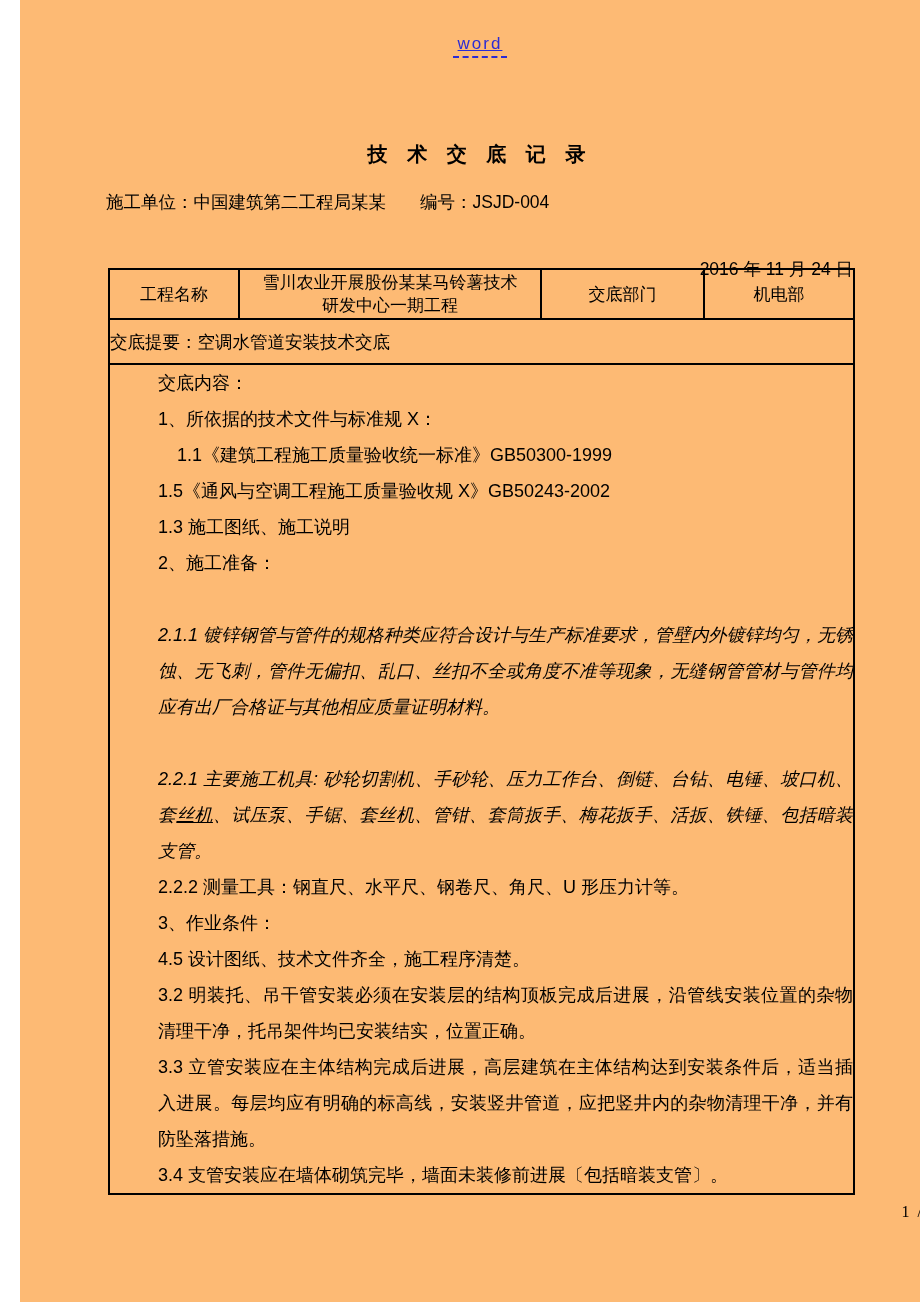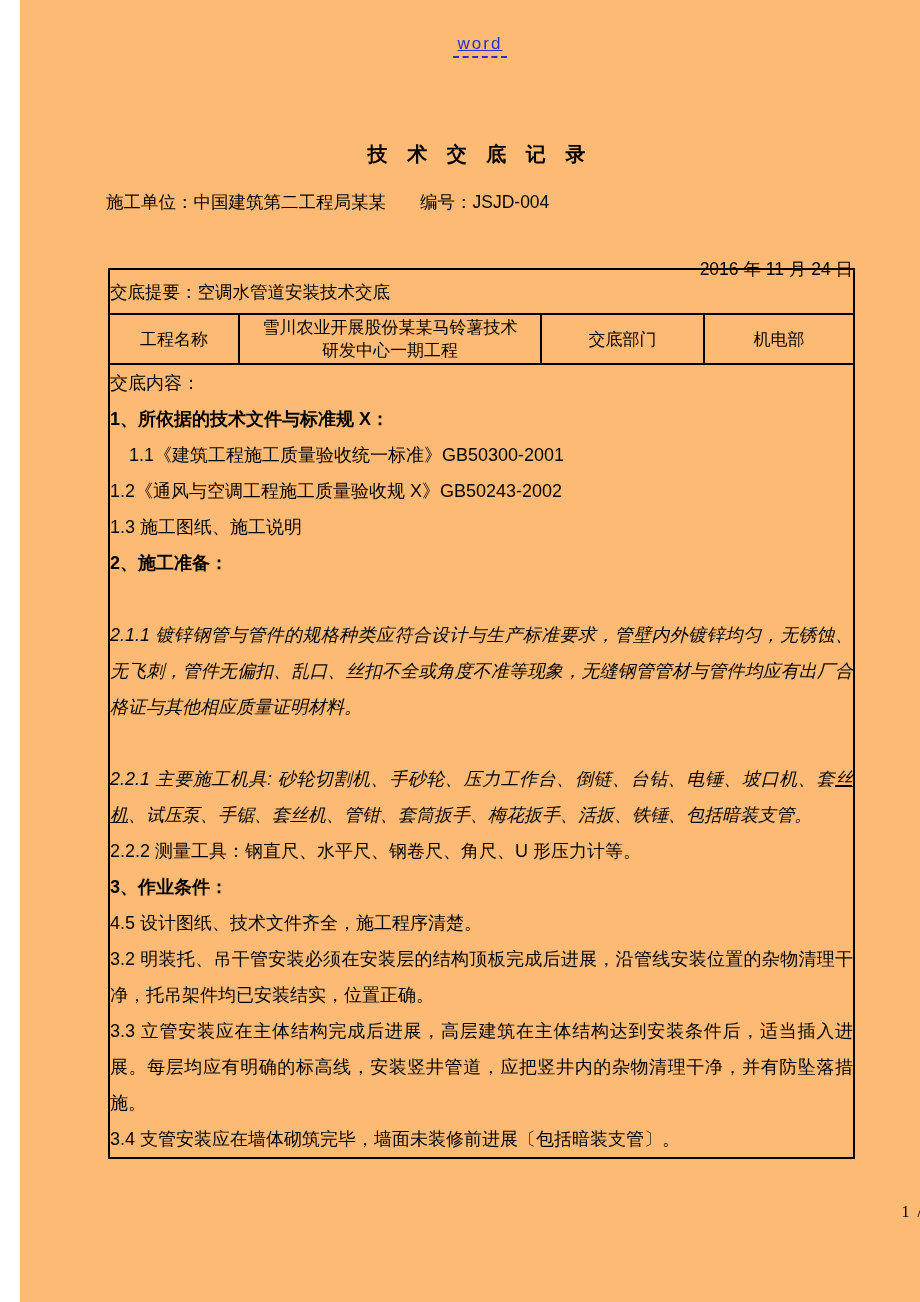--- a/index.html
+++ b/index.html
@@ -135,14 +135,14 @@
     </colgroup>
     <tbody>
         <tr>
-      <td class="summary-cell" colspan="4">交底提要：空调水管道安装技术交底</td>
-    </tr>
-    <tr>
       <td class="hdr-cell">工程名称</td>
       <td class="hdr-cell project-value">雪川农业开展股份某某马铃薯技术
 研发中心一期工程</td>
       <td class="hdr-cell">交底部门</td>
       <td class="hdr-cell">机电部</td>
+    </tr>
+    <tr>
+      <td class="summary-cell" colspan="4">交底提要：空调水管道安装技术交底</td>
     </tr>
     <tr>
       <td class="content-cell" colspan="4">

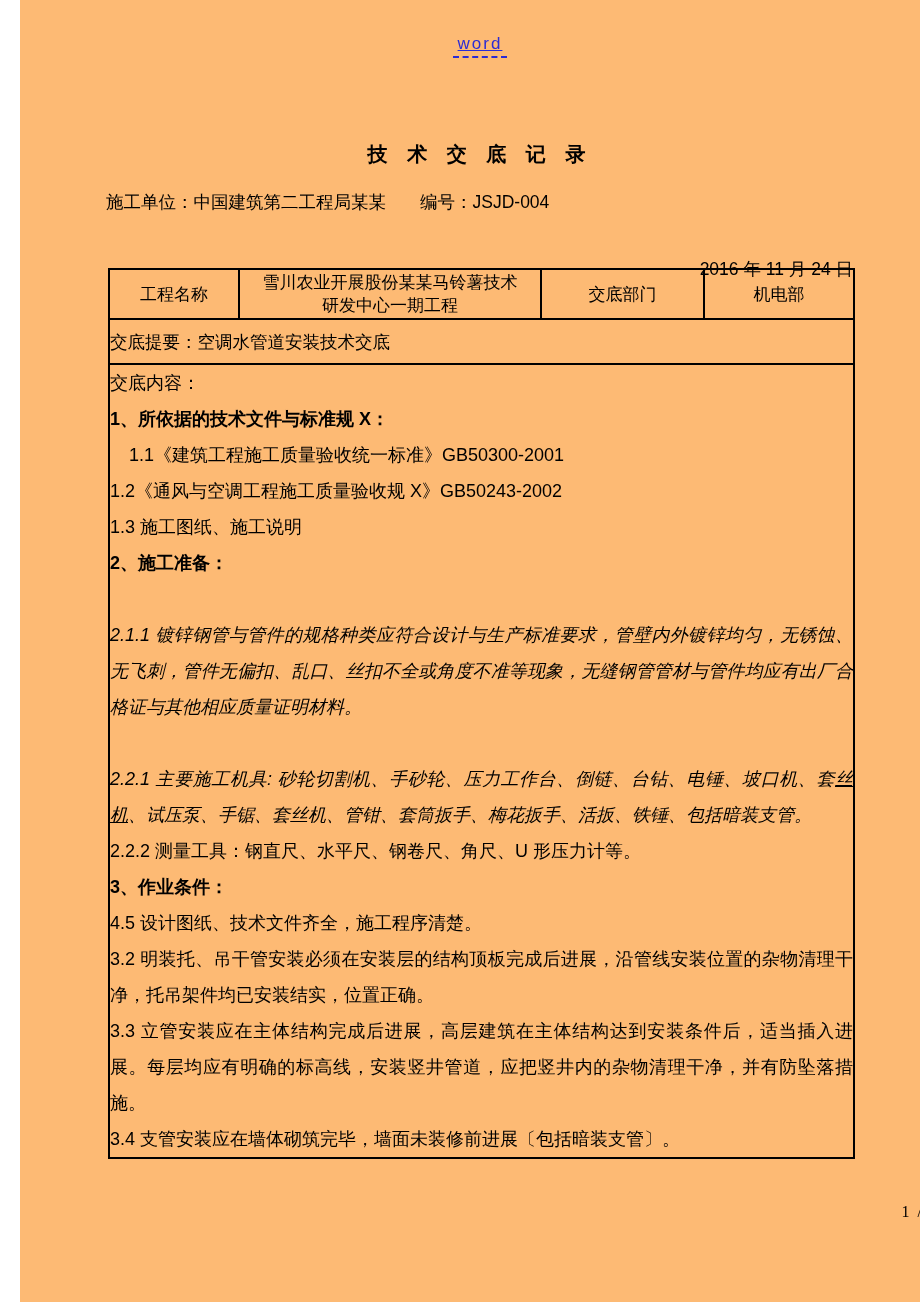--- a/index.html
+++ b/index.html
@@ -94,6 +94,7 @@
     line-height: 36px;
     text-align: justify;
     text-justify: inter-ideograph;
+    padding-left: 48px;
   }
   .content-cell p.bold { font-weight: bold; }
   .content-cell p.gap { margin-top: 36px; font-style: italic; }

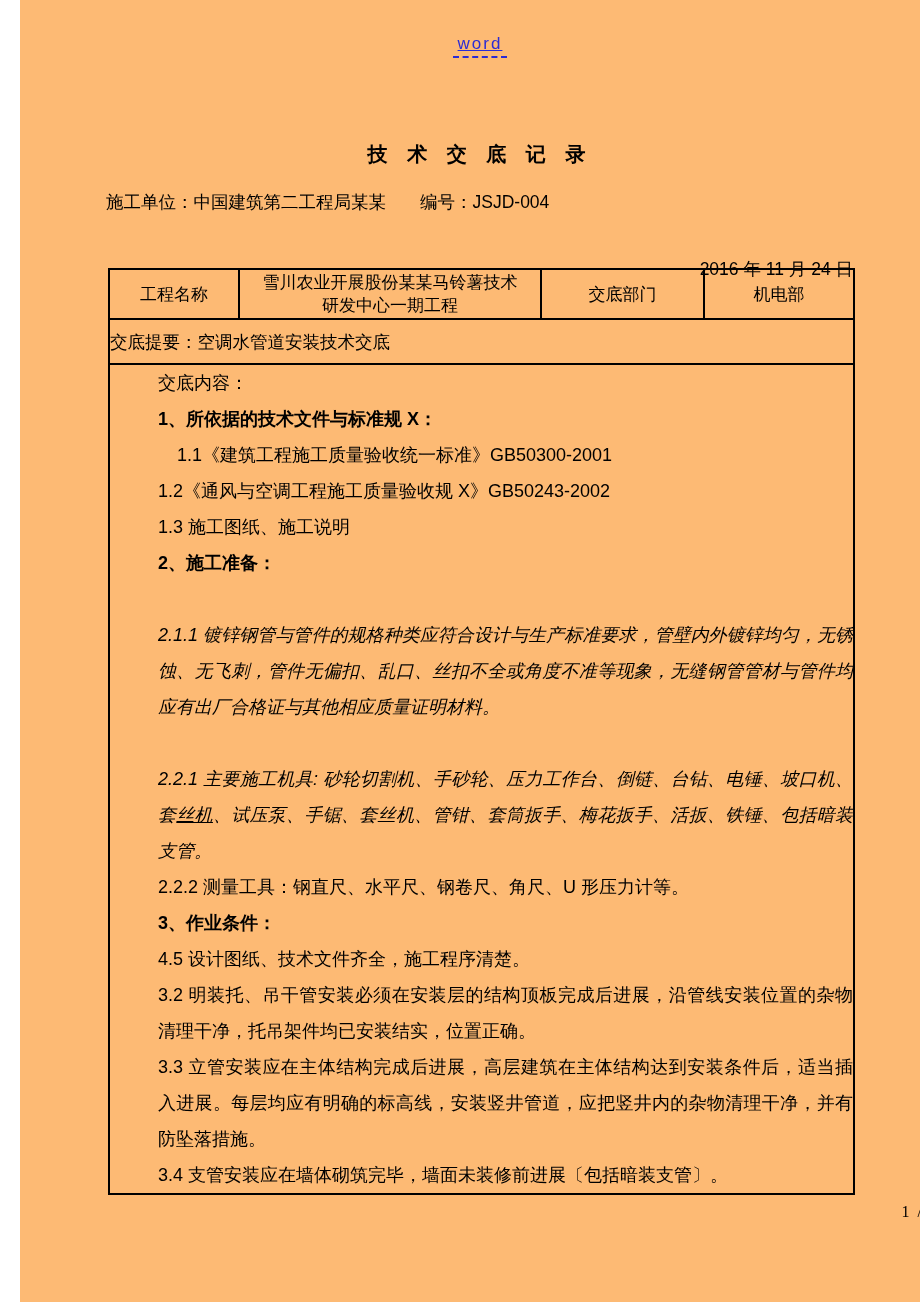--- a/index.html
+++ b/index.html
@@ -96,7 +96,7 @@
     text-justify: inter-ideograph;
     padding-left: 48px;
   }
-  .content-cell p.bold { font-weight: bold; }
+  .content-cell p.bold { font-weight: normal; }
   .content-cell p.gap { margin-top: 36px; font-style: italic; }
   .content-cell p.indent { text-indent: 19px; }
   .content-cell span.u { text-decoration: underline; }

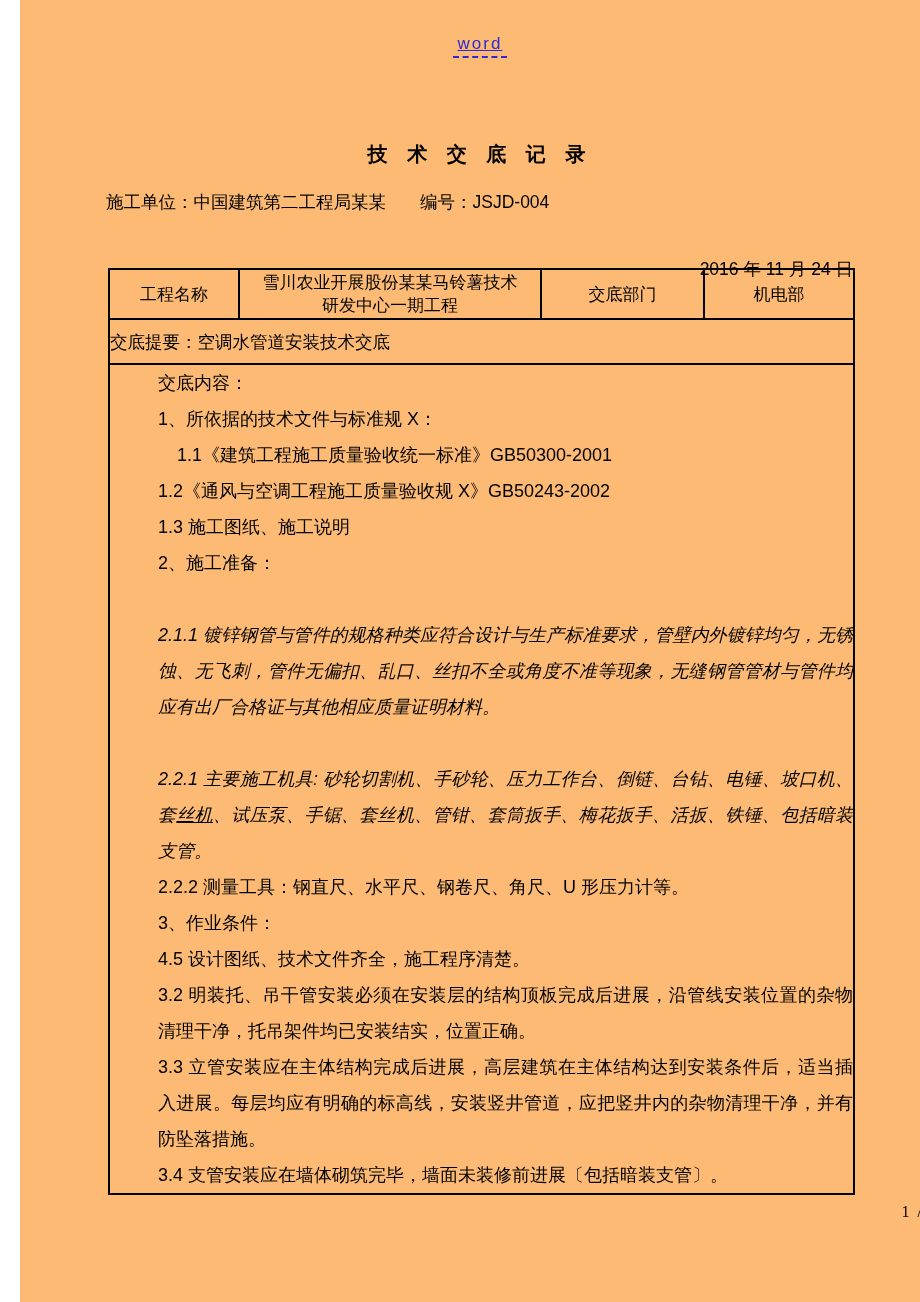--- a/index.html
+++ b/index.html
@@ -150,7 +150,7 @@
         <p>交底内容：</p>
         <div>
               <p class="bold">1、所依据的技术文件与标准规 X：</p>
-              <p class="indent">1.1《建筑工程施工质量验收统一标准》GB50300-2001</p>
+              <p class="indent">1.1《建筑工程施工质量验收统一标准》GB50300-1999</p>
               <p class="">1.2《通风与空调工程施工质量验收规 X》GB50243-2002</p>
               <p class="">1.3 施工图纸、施工说明</p>
               <p class="bold">2、施工准备：</p>

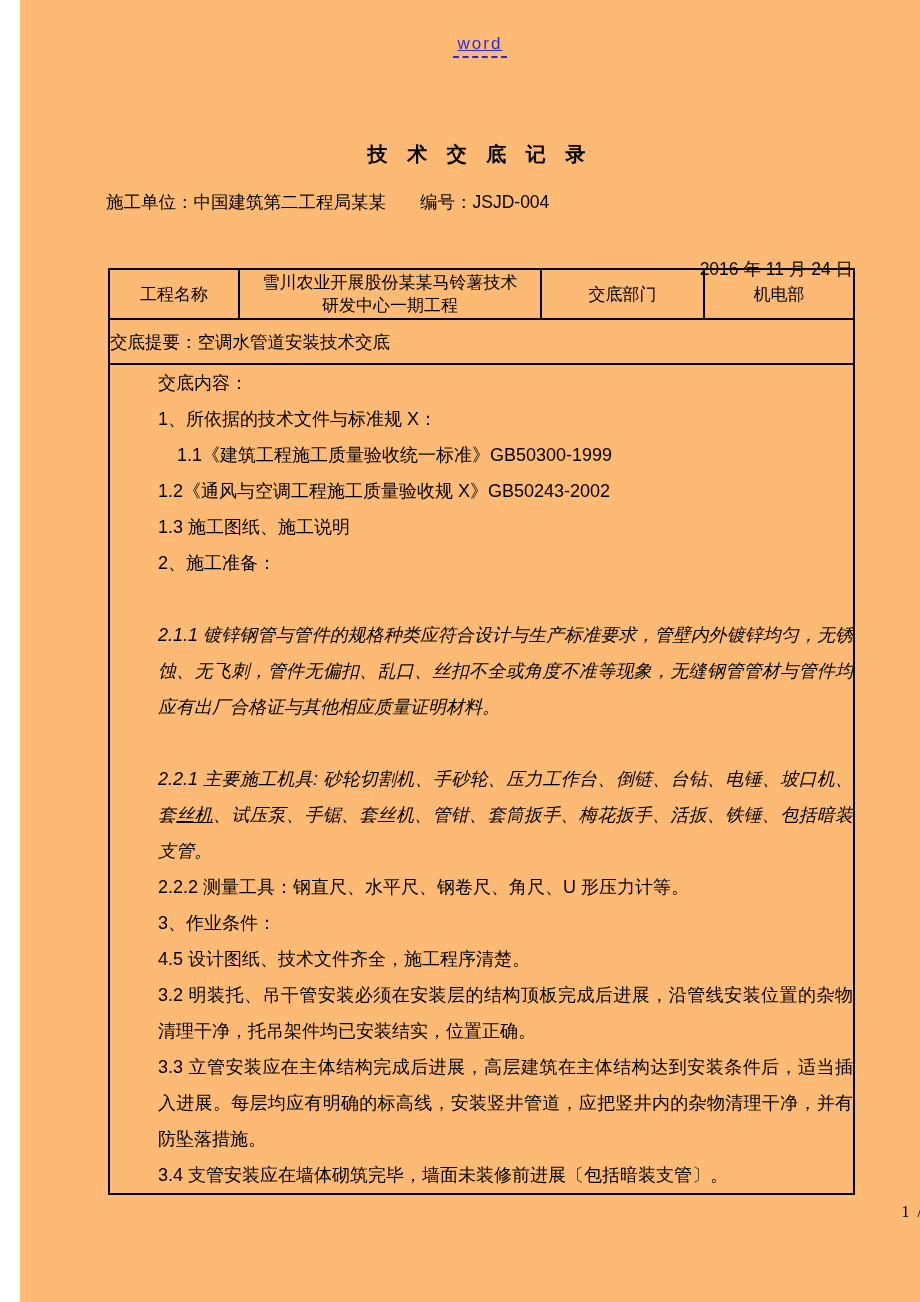--- a/index.html
+++ b/index.html
@@ -151,7 +151,7 @@
         <div>
               <p class="bold">1、所依据的技术文件与标准规 X：</p>
               <p class="indent">1.1《建筑工程施工质量验收统一标准》GB50300-1999</p>
-              <p class="">1.2《通风与空调工程施工质量验收规 X》GB50243-2002</p>
+              <p class="">1.5《通风与空调工程施工质量验收规 X》GB50243-2002</p>
               <p class="">1.3 施工图纸、施工说明</p>
               <p class="bold">2、施工准备：</p>
               <p class="gap">2.1.1 镀锌钢管与管件的规格种类应符合设计与生产标准要求，管壁内外镀锌均匀，无锈蚀、无飞刺，管件无偏扣、乱口、丝扣不全或角度不准等现象，无缝钢管管材与管件均应有出厂合格证与其他相应质量证明材料。</p>

